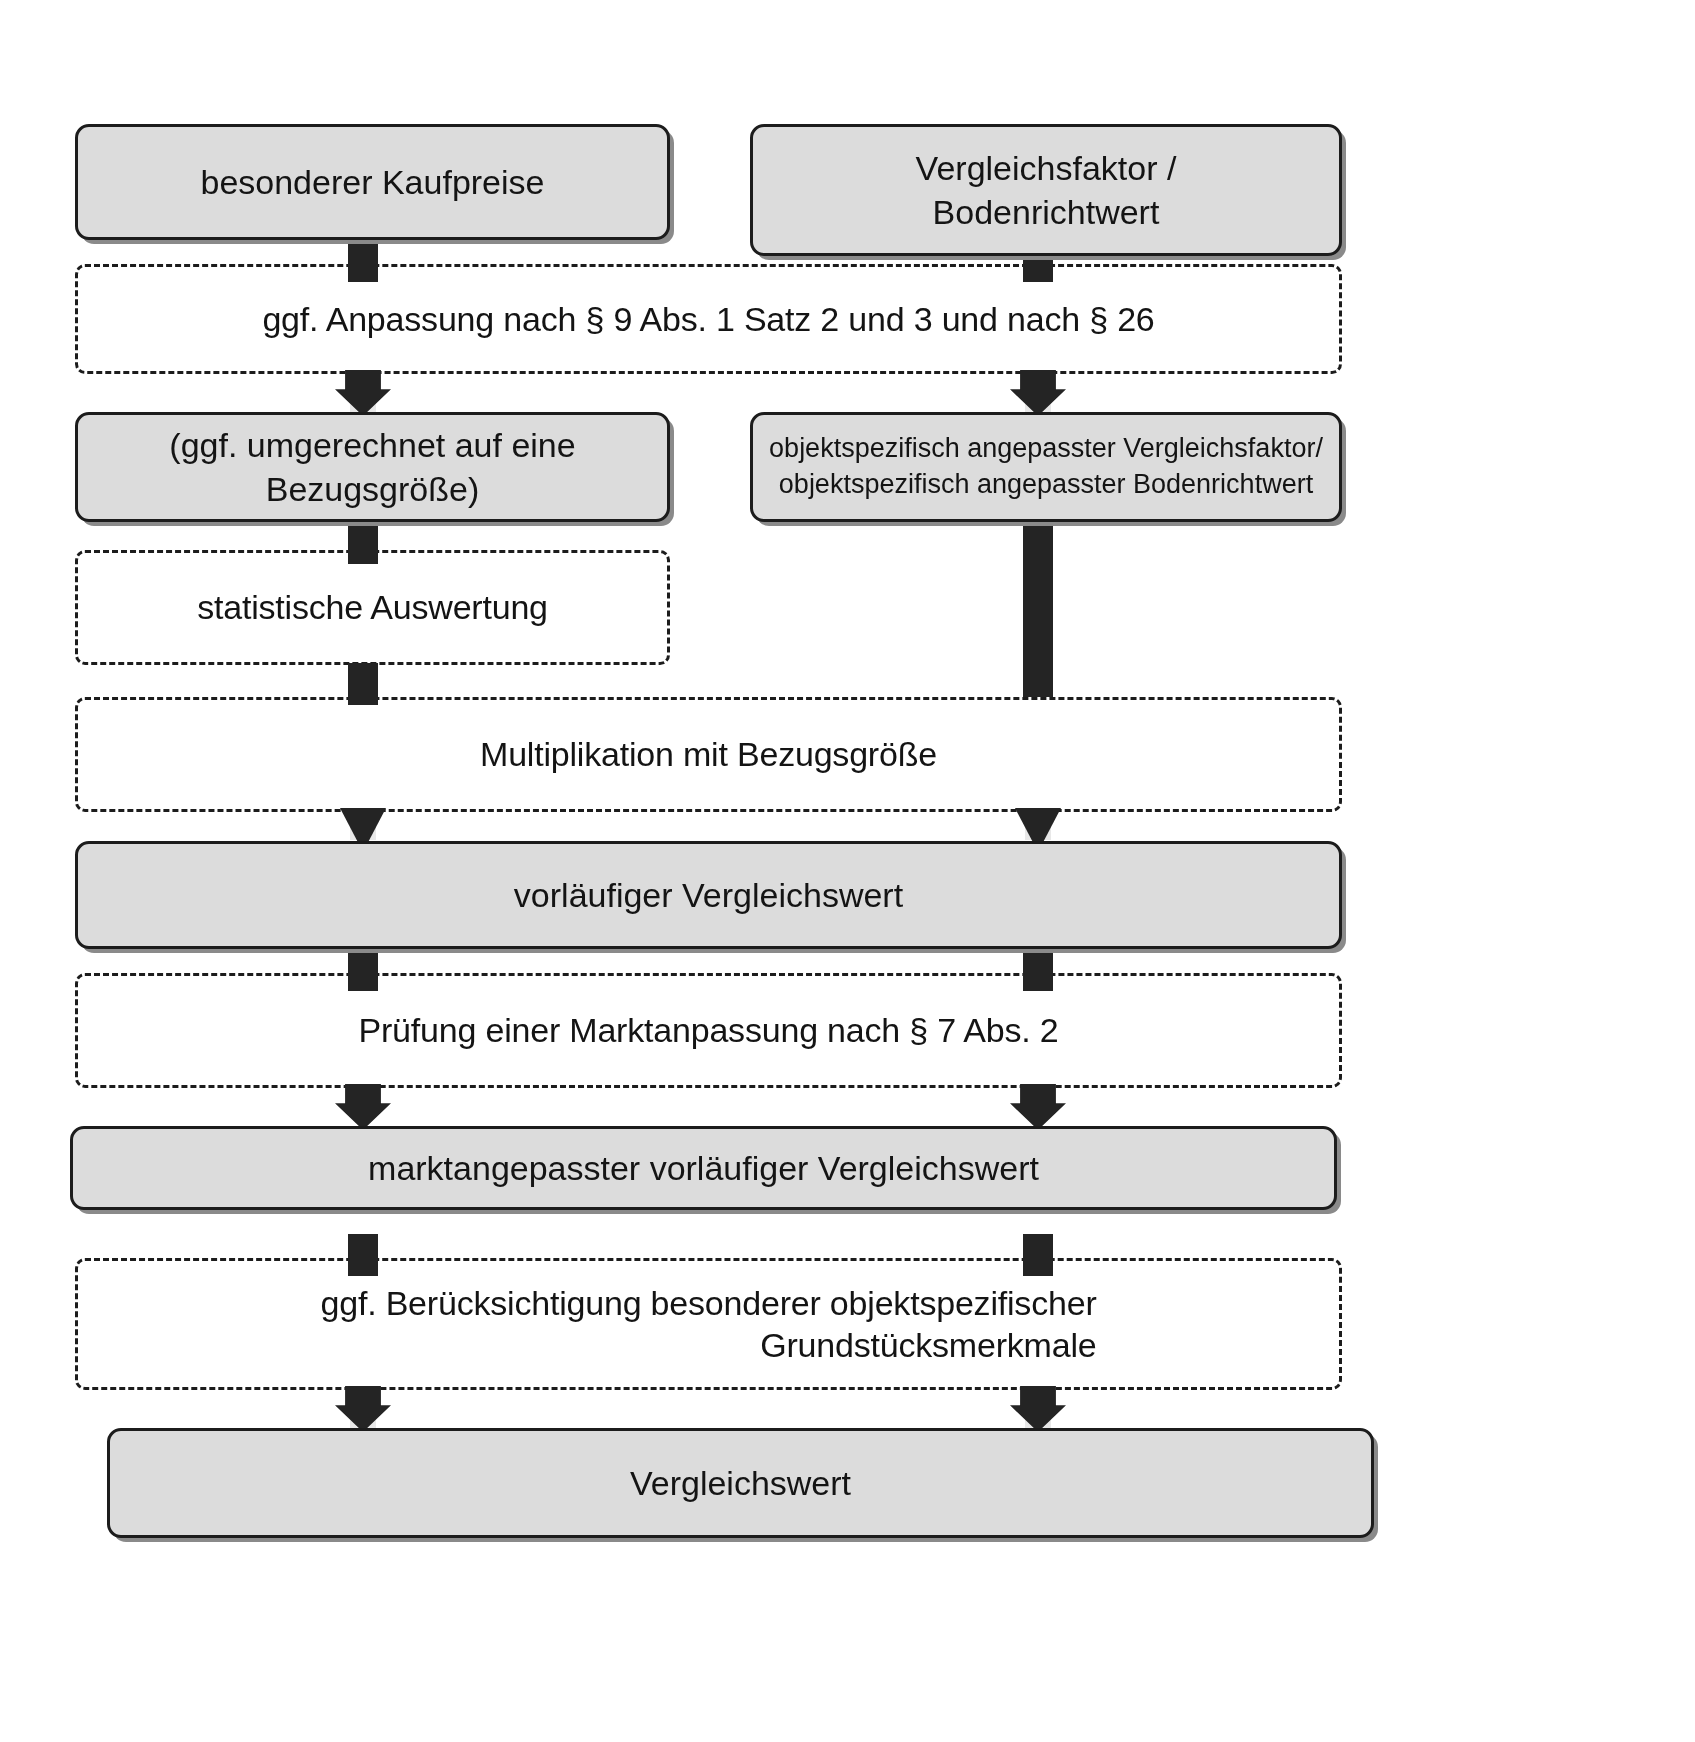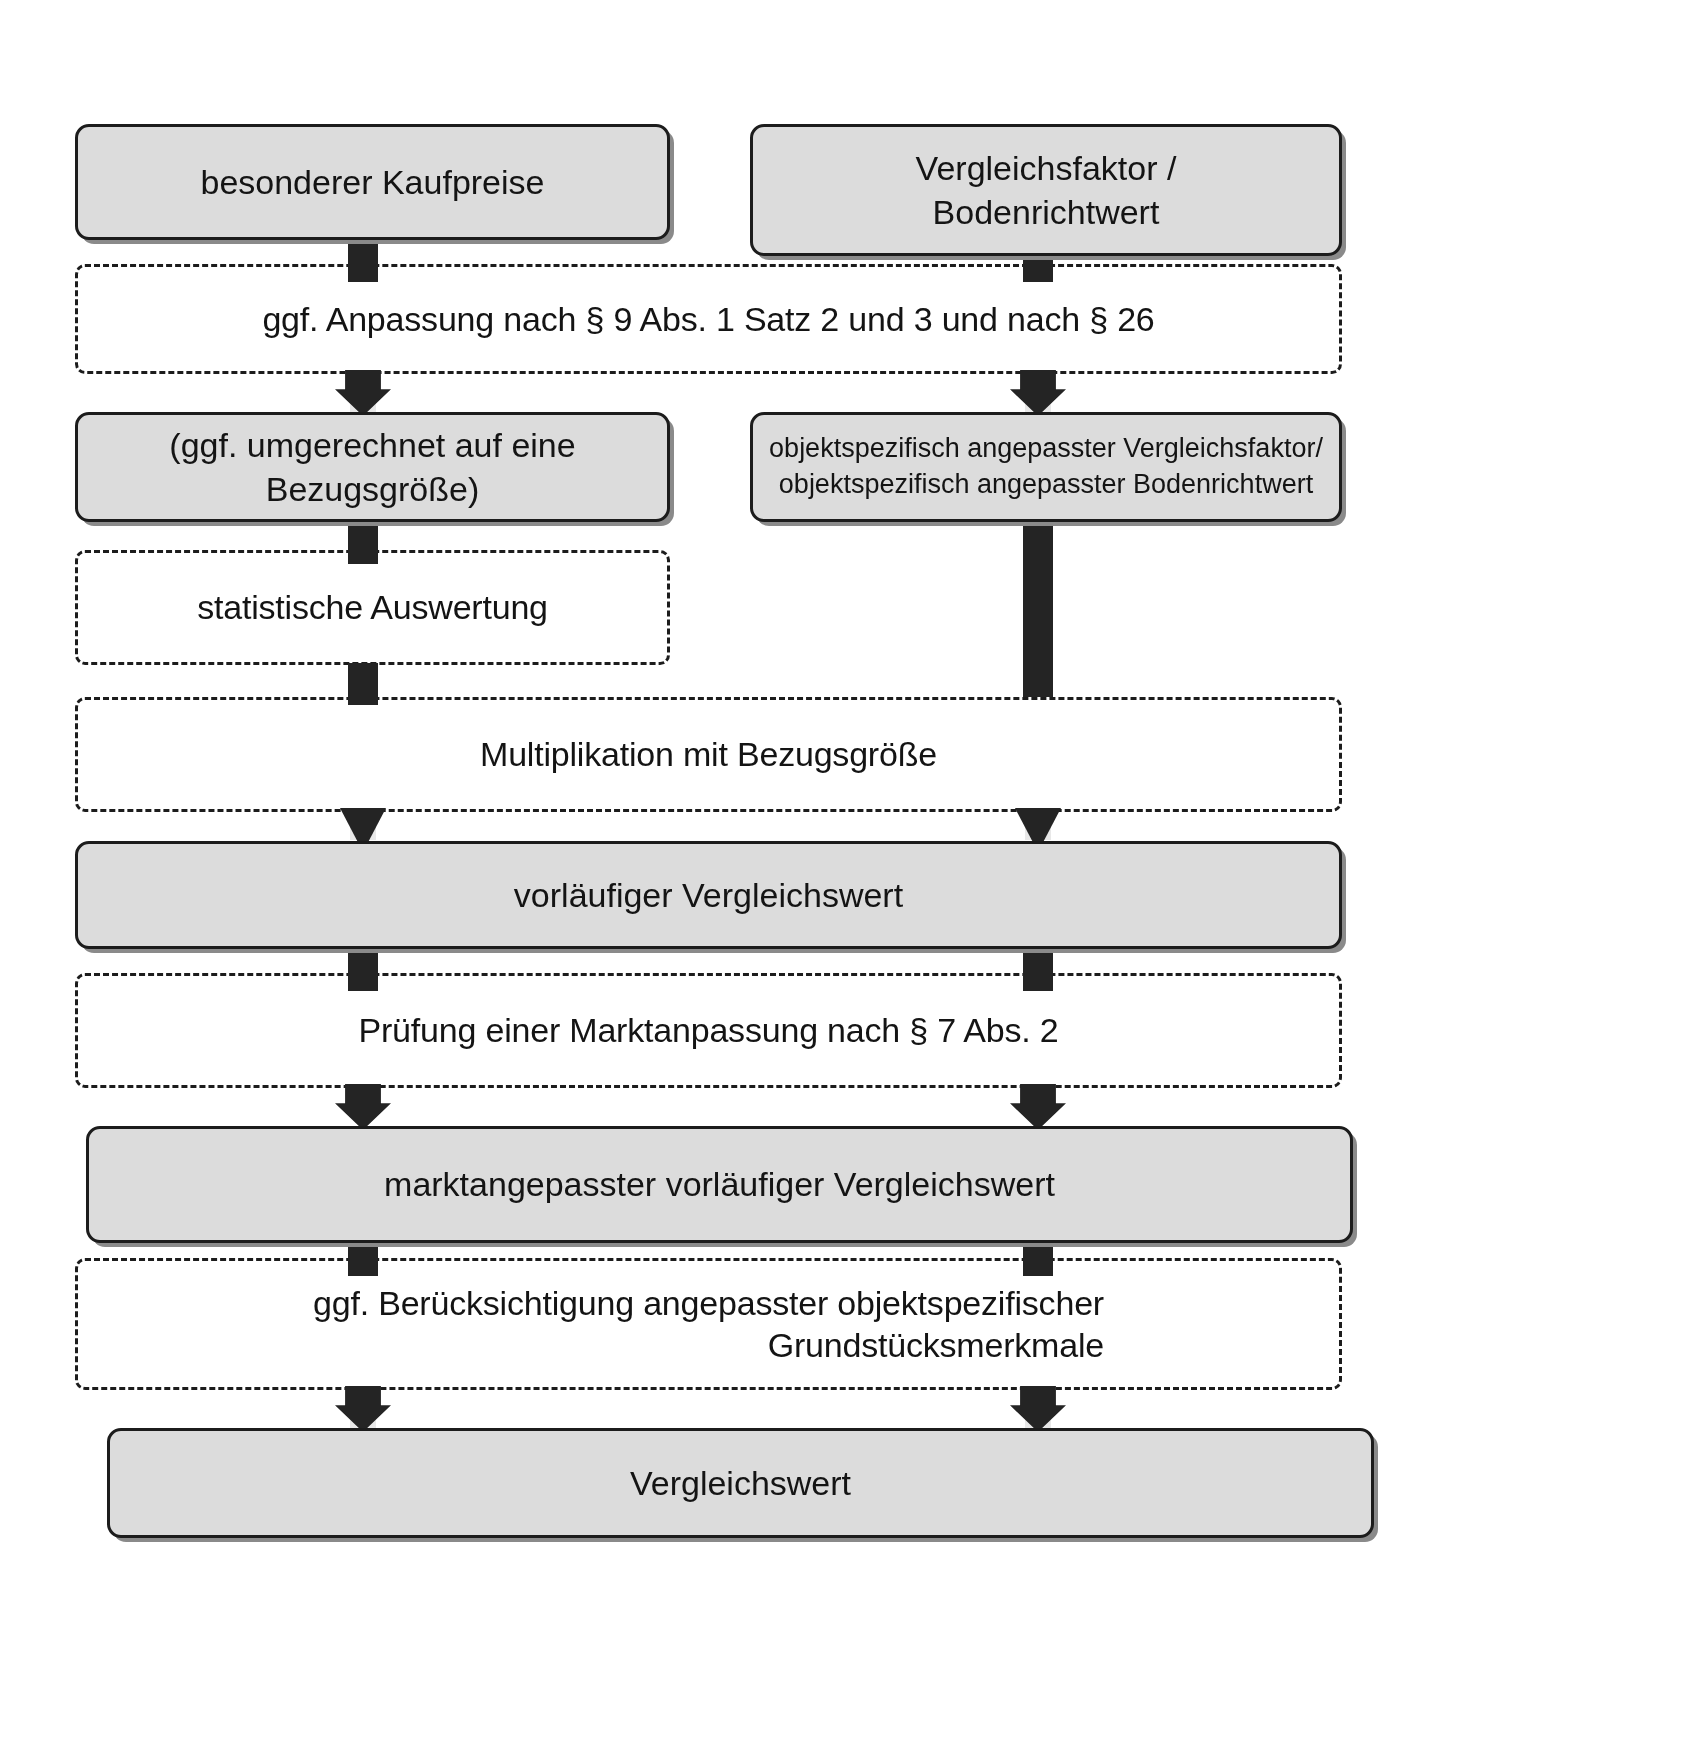--- a/index.html
+++ b/index.html
@@ -177,7 +177,7 @@
   <div class="arrow-chevron" style="left:335px; top:1084px;"></div>
   <div class="arrow-chevron" style="left:1010px; top:1084px;"></div>
 
-  <div class="solid-box" style="left:86px; top:1126px; width:1267px; height:117px;">
+  <div class="solid-box" style="left:70px; top:1126px; width:1267px; height:84px;">
     <div class="lines">
       <div>marktangepasster vorläufiger Vergleichswert</div>
     </div>

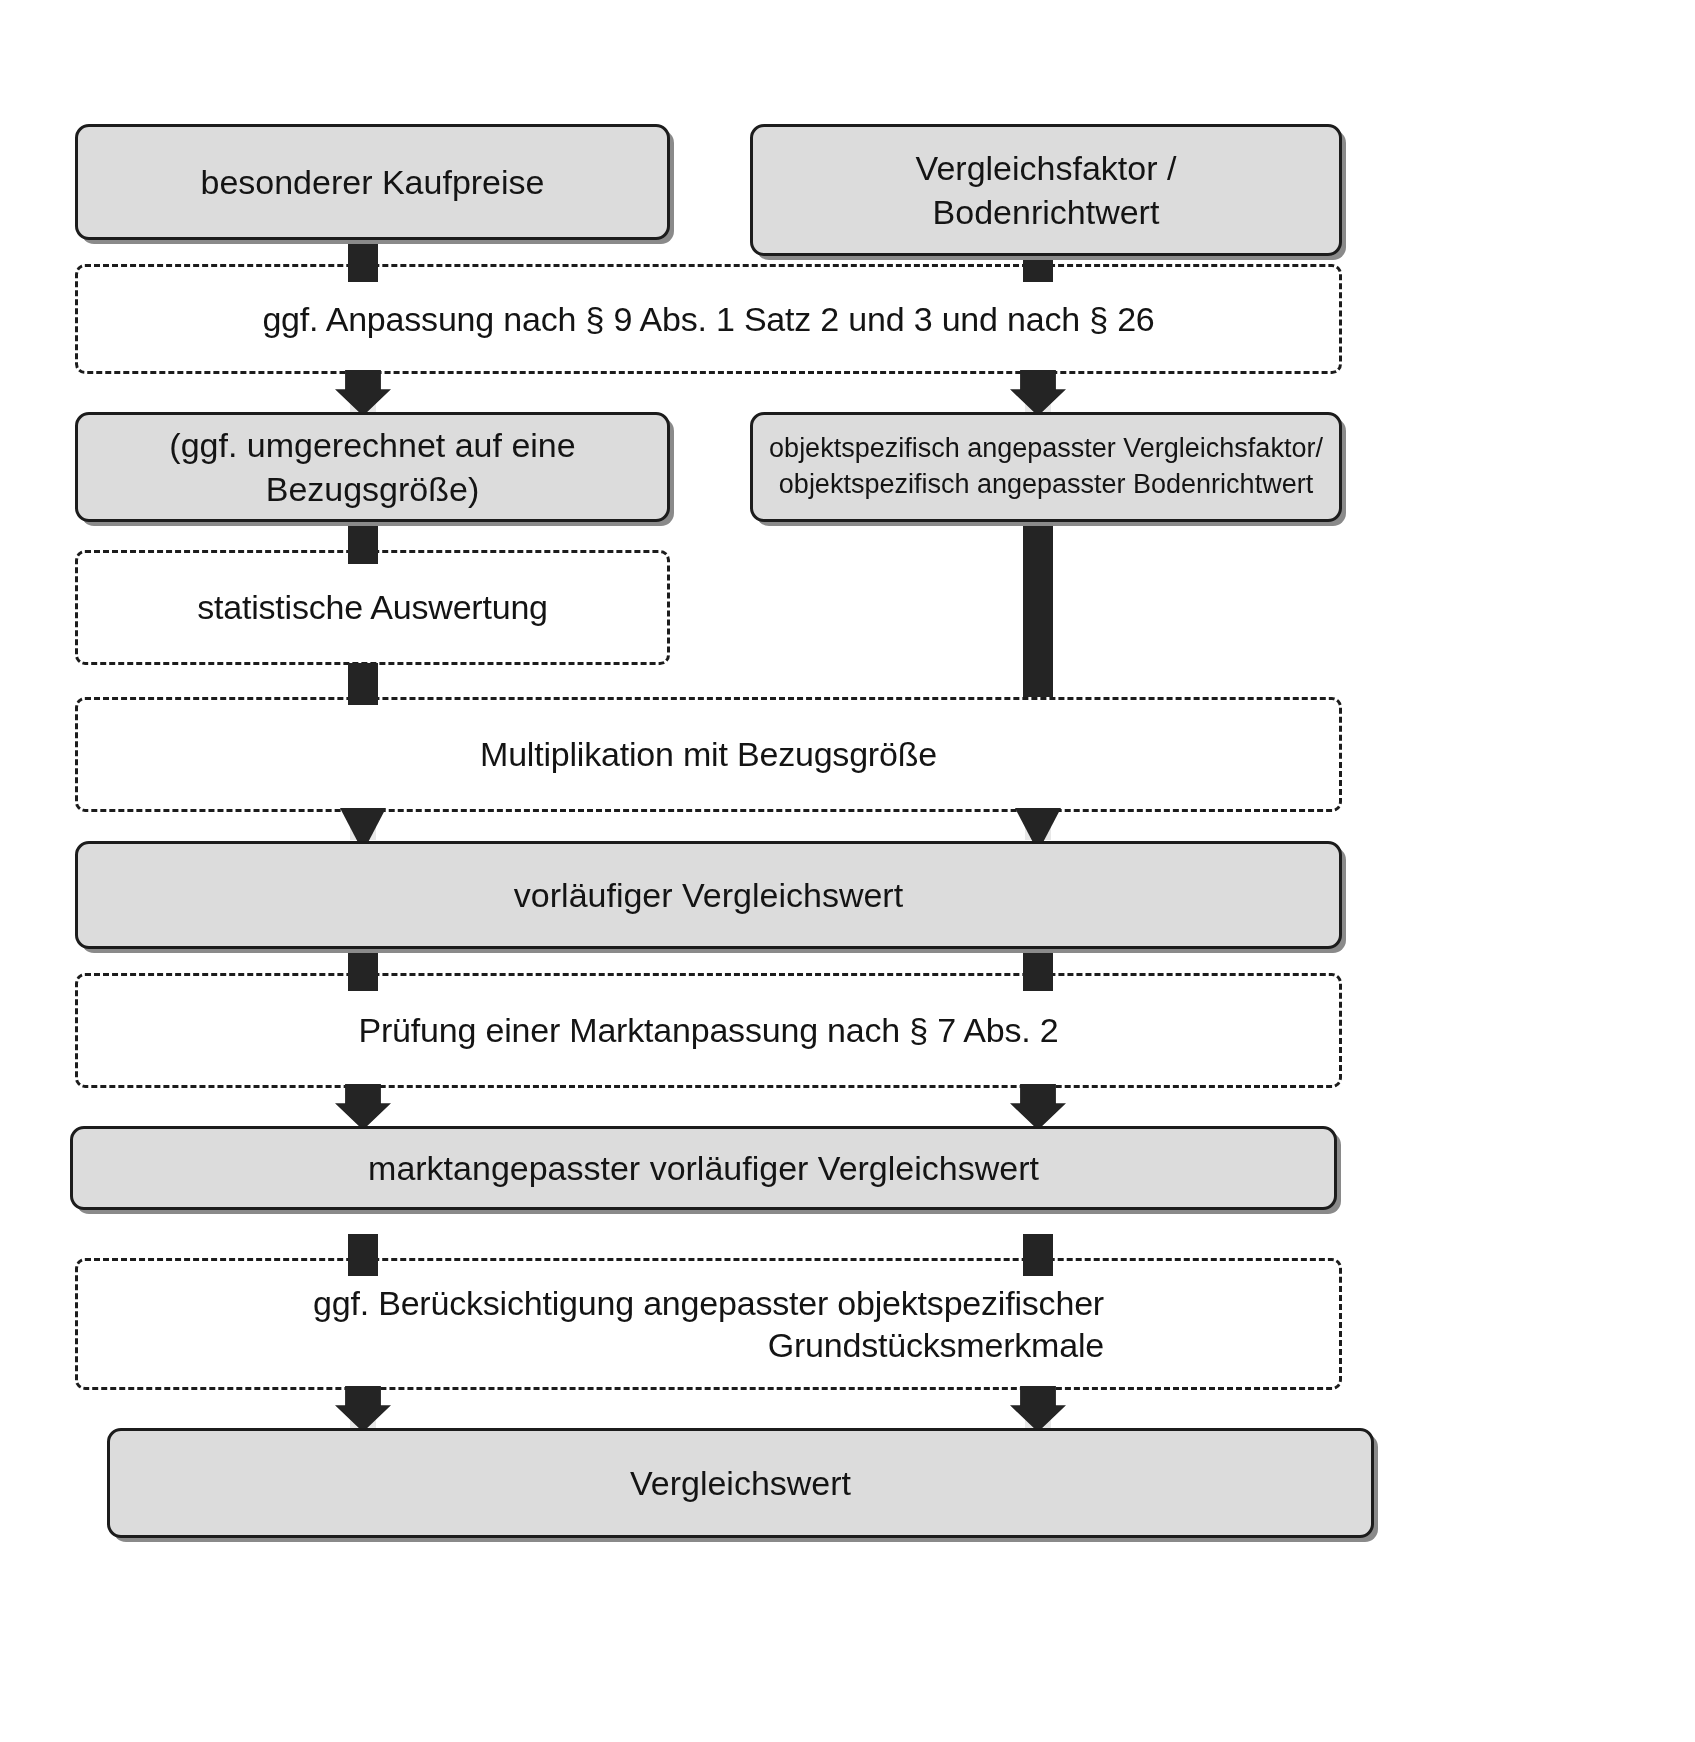--- a/index.html
+++ b/index.html
@@ -188,7 +188,7 @@
 
   <div class="dashed-box" style="left:75px; top:1258px; width:1267px; height:132px;">
     <div class="lines">
-      <div>ggf. Berücksichtigung angepasster objektspezifischer</div>
+      <div>ggf. Berücksichtigung besonderer objektspezifischer</div>
       <div>Grundstücksmerkmale</div>
     </div>
   </div>

